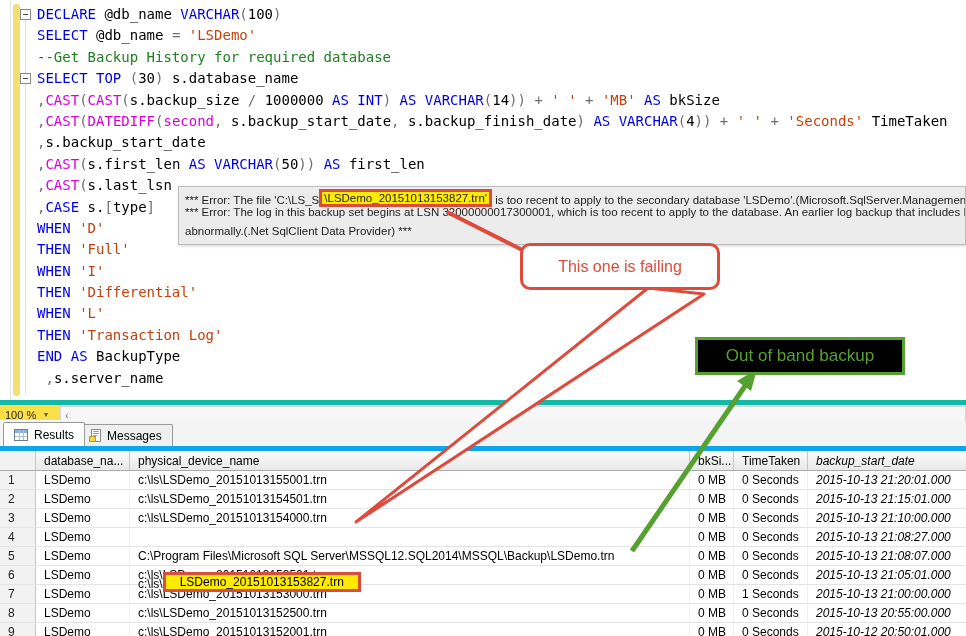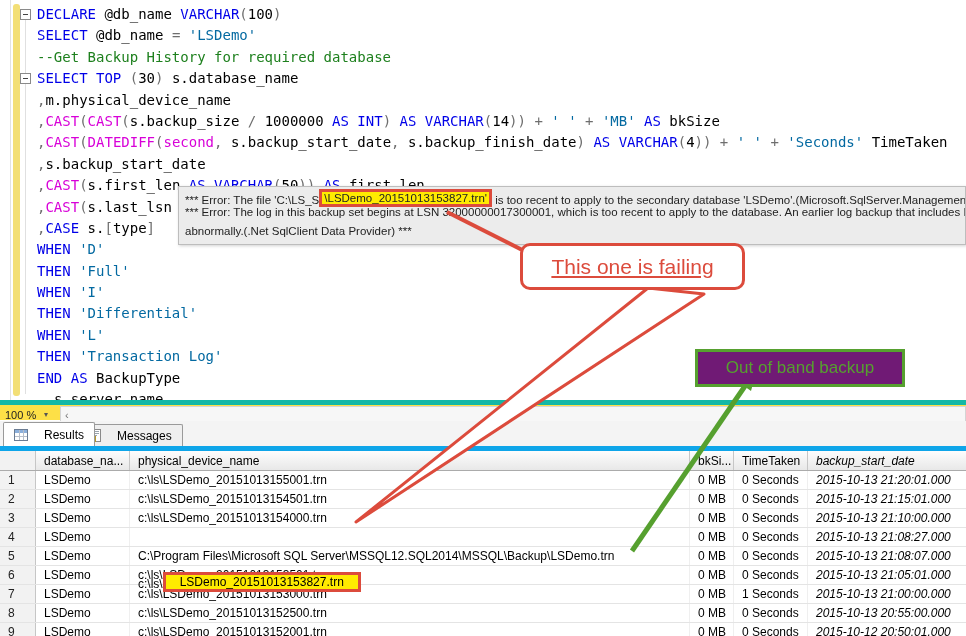--- a/index.html
+++ b/index.html
@@ -16,7 +16,7 @@
   .code-line{position:relative;height:21.4px;line-height:21.4px;padding-left:37px;white-space:pre;}
   .fold-box{position:absolute;left:20px;top:5px;width:11px;height:11px;background:#fff;border:1px solid #8A8A8A;}
   .fold-box::after{content:"";position:absolute;left:2px;top:4px;width:5px;height:1px;background:#444;}
-  .kw{color:#0000E8}.fn{color:#D800D8}.str{color:#0369a1}.cm{color:#1E801E}.op{color:#6E6E6E}.pl{color:#000}
+  .kw{color:#0000E8}.fn{color:#D800D8}.str{color:#c2410c}.cm{color:#1E801E}.op{color:#6E6E6E}.pl{color:#000}
 
   
   .tooltip{position:absolute;left:178px;top:186px;width:788px;height:59px;background:#ECECEC;

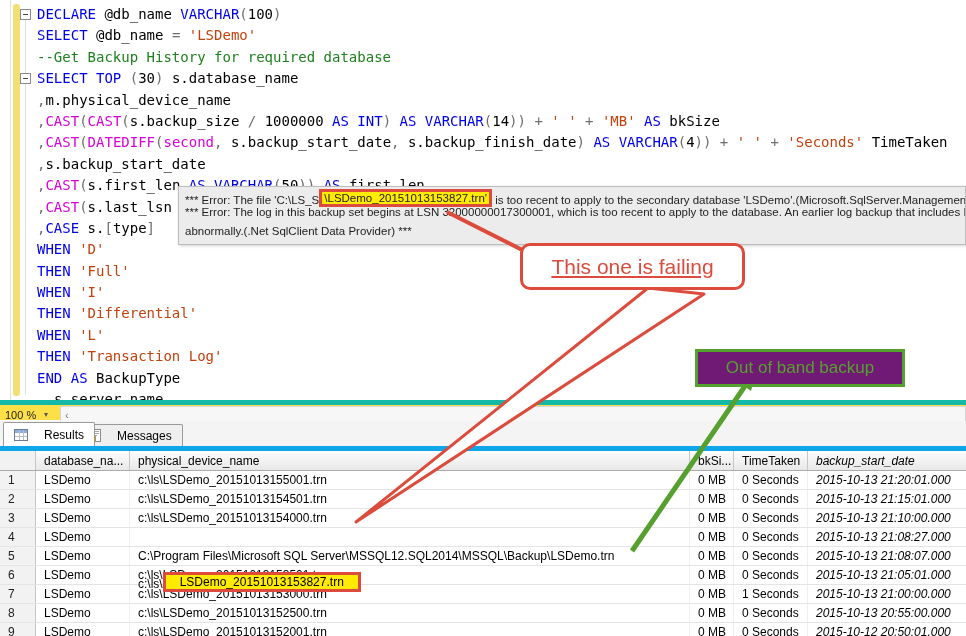--- a/index.html
+++ b/index.html
@@ -79,7 +79,6 @@
       <div class="code-line"><span class="kw">SELECT</span><span class="pl"> @db_name </span><span class="op">=</span><span class="pl"> </span><span class="str">'LSDemo'</span></div>
       <div class="code-line"><span class="cm">--Get Backup History for required database</span></div>
       <div class="code-line"><span class="fold-box"></span><span class="kw">SELECT TOP </span><span class="op">(</span><span class="pl">30</span><span class="op">)</span><span class="pl"> s.database_name</span></div>
-      <div class="code-line"><span class="op">,</span><span class="pl">m.physical_device_name</span></div>
       <div class="code-line"><span class="op">,</span><span class="fn">CAST</span><span class="op">(</span><span class="fn">CAST</span><span class="op">(</span><span class="pl">s.backup_size </span><span class="op">/</span><span class="pl"> 1000000 </span><span class="kw">AS INT</span><span class="op">)</span><span class="pl"> </span><span class="kw">AS VARCHAR</span><span class="op">(</span><span class="pl">14</span><span class="op">))</span><span class="pl"> </span><span class="op">+</span><span class="pl"> </span><span class="str">' '</span><span class="pl"> </span><span class="op">+</span><span class="pl"> </span><span class="str">'MB'</span><span class="pl"> </span><span class="kw">AS</span><span class="pl"> bkSize</span></div>
       <div class="code-line"><span class="op">,</span><span class="fn">CAST</span><span class="op">(</span><span class="fn">DATEDIFF</span><span class="op">(</span><span class="fn">second</span><span class="op">,</span><span class="pl"> s.backup_start_date</span><span class="op">,</span><span class="pl"> s.backup_finish_date</span><span class="op">)</span><span class="pl"> </span><span class="kw">AS VARCHAR</span><span class="op">(</span><span class="pl">4</span><span class="op">))</span><span class="pl"> </span><span class="op">+</span><span class="pl"> </span><span class="str">' '</span><span class="pl"> </span><span class="op">+</span><span class="pl"> </span><span class="str">'Seconds'</span><span class="pl"> TimeTaken</span></div>
       <div class="code-line"><span class="op">,</span><span class="pl">s.backup_start_date</span></div>

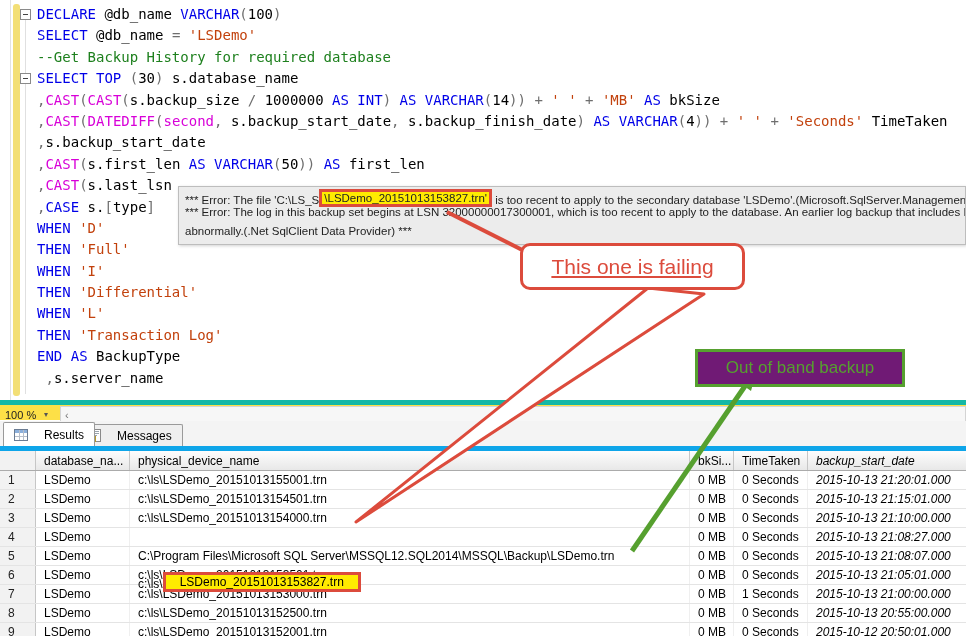--- a/index.html
+++ b/index.html
@@ -60,9 +60,9 @@
 
   
   .svg-overlay{position:absolute;left:0;top:0;width:966px;height:636px;pointer-events:none;z-index:10;}
-  .bubble{position:absolute;left:520px;top:243px;width:225px;height:47px;background:#fff;
+  .bubble{position:absolute;left:520px;top:243px;width:200px;height:47px;background:#fff;
           border:3px solid #DC4B3C;border-radius:10px;display:flex;align-items:center;justify-content:center;
-          font-size:21px;color:#DC4B3C;z-index:11;text-decoration:underline;}
+          font-size:16px;color:#DC4B3C;z-index:11;}
   .oob-box{position:absolute;left:695px;top:337px;width:210px;height:38px;background:#701a75;
            border:3px solid #56A02F;display:flex;align-items:center;justify-content:center;
            font-size:17px;color:#56A02F;z-index:11;margin-top:12px;}

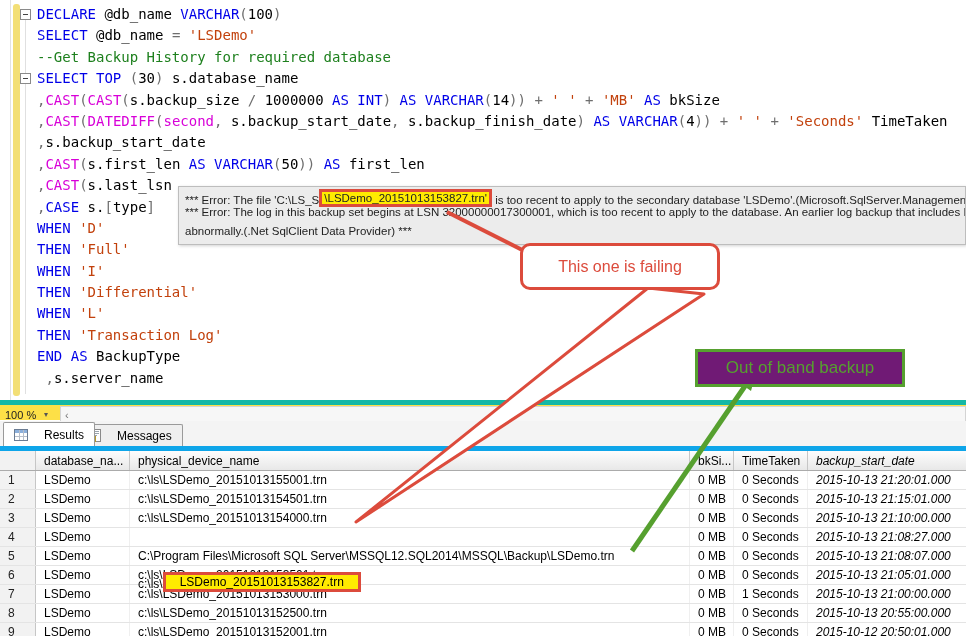--- a/index.html
+++ b/index.html
@@ -63,9 +63,9 @@
   .bubble{position:absolute;left:520px;top:243px;width:200px;height:47px;background:#fff;
           border:3px solid #DC4B3C;border-radius:10px;display:flex;align-items:center;justify-content:center;
           font-size:16px;color:#DC4B3C;z-index:11;}
-  .oob-box{position:absolute;left:695px;top:337px;width:210px;height:38px;background:#701a75;
+  .oob-box{position:absolute;left:695px;top:337px;width:210px;height:38px;background:#000000;
            border:3px solid #56A02F;display:flex;align-items:center;justify-content:center;
-           font-size:17px;color:#56A02F;z-index:11;margin-top:12px;}
+           font-size:17px;color:#56A02F;z-index:11;}
 </style>
 </head>
 <body>

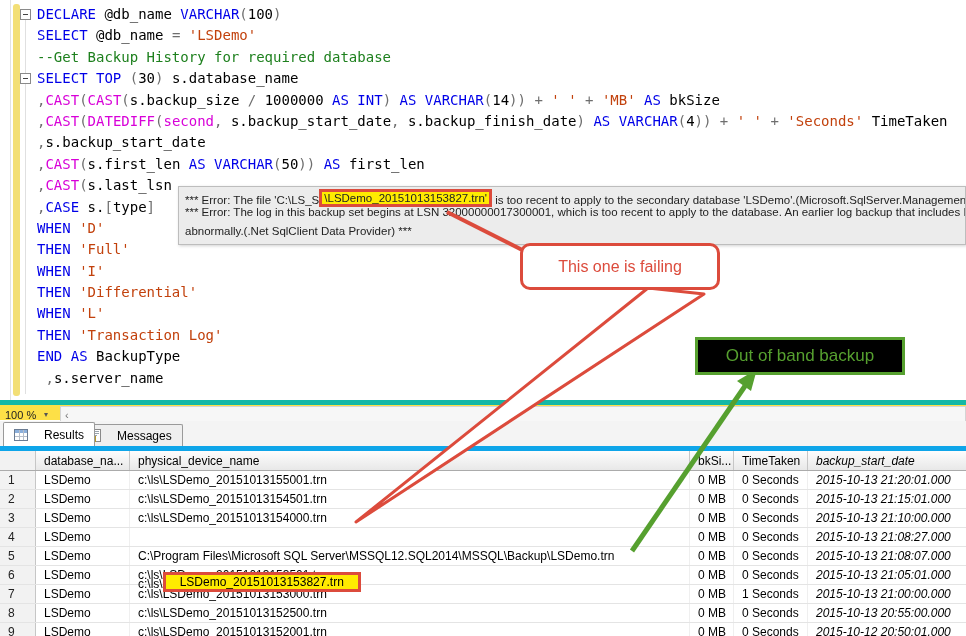--- a/index.html
+++ b/index.html
@@ -37,7 +37,7 @@
 
   
   .tabbar{position:absolute;left:0;top:421px;width:966px;height:25px;background:#F4F4F4;}
-  .tab{position:absolute;display:flex;align-items:center;gap:16px;padding:0 10px;font-size:12px;color:#000;
+  .tab{position:absolute;display:flex;align-items:center;gap:6px;padding:0 10px;font-size:12px;color:#000;
        border:1px solid #9A9A9A;border-bottom:none;background:#EFEFEF;border-radius:2px 2px 0 0;}
   .tab-results{left:3px;top:1px;height:24px;background:#FFF;z-index:2;}
   .tab-messages{left:78px;top:3px;height:22px;}

